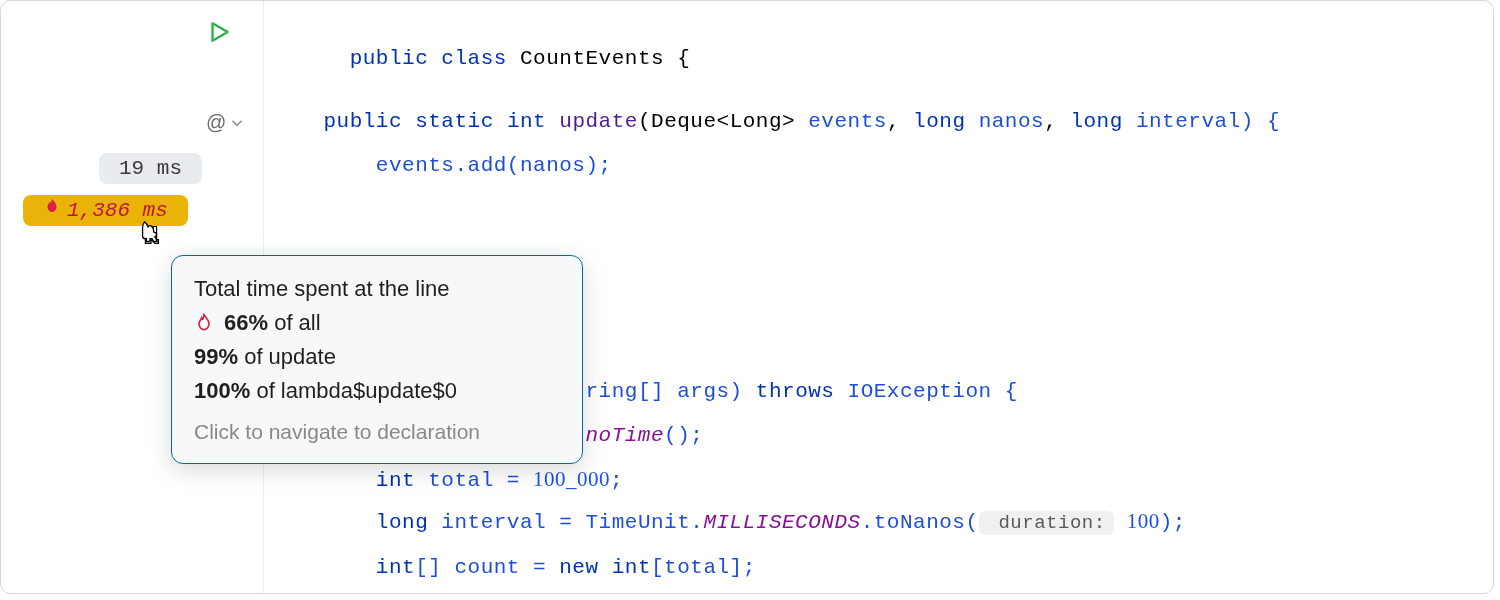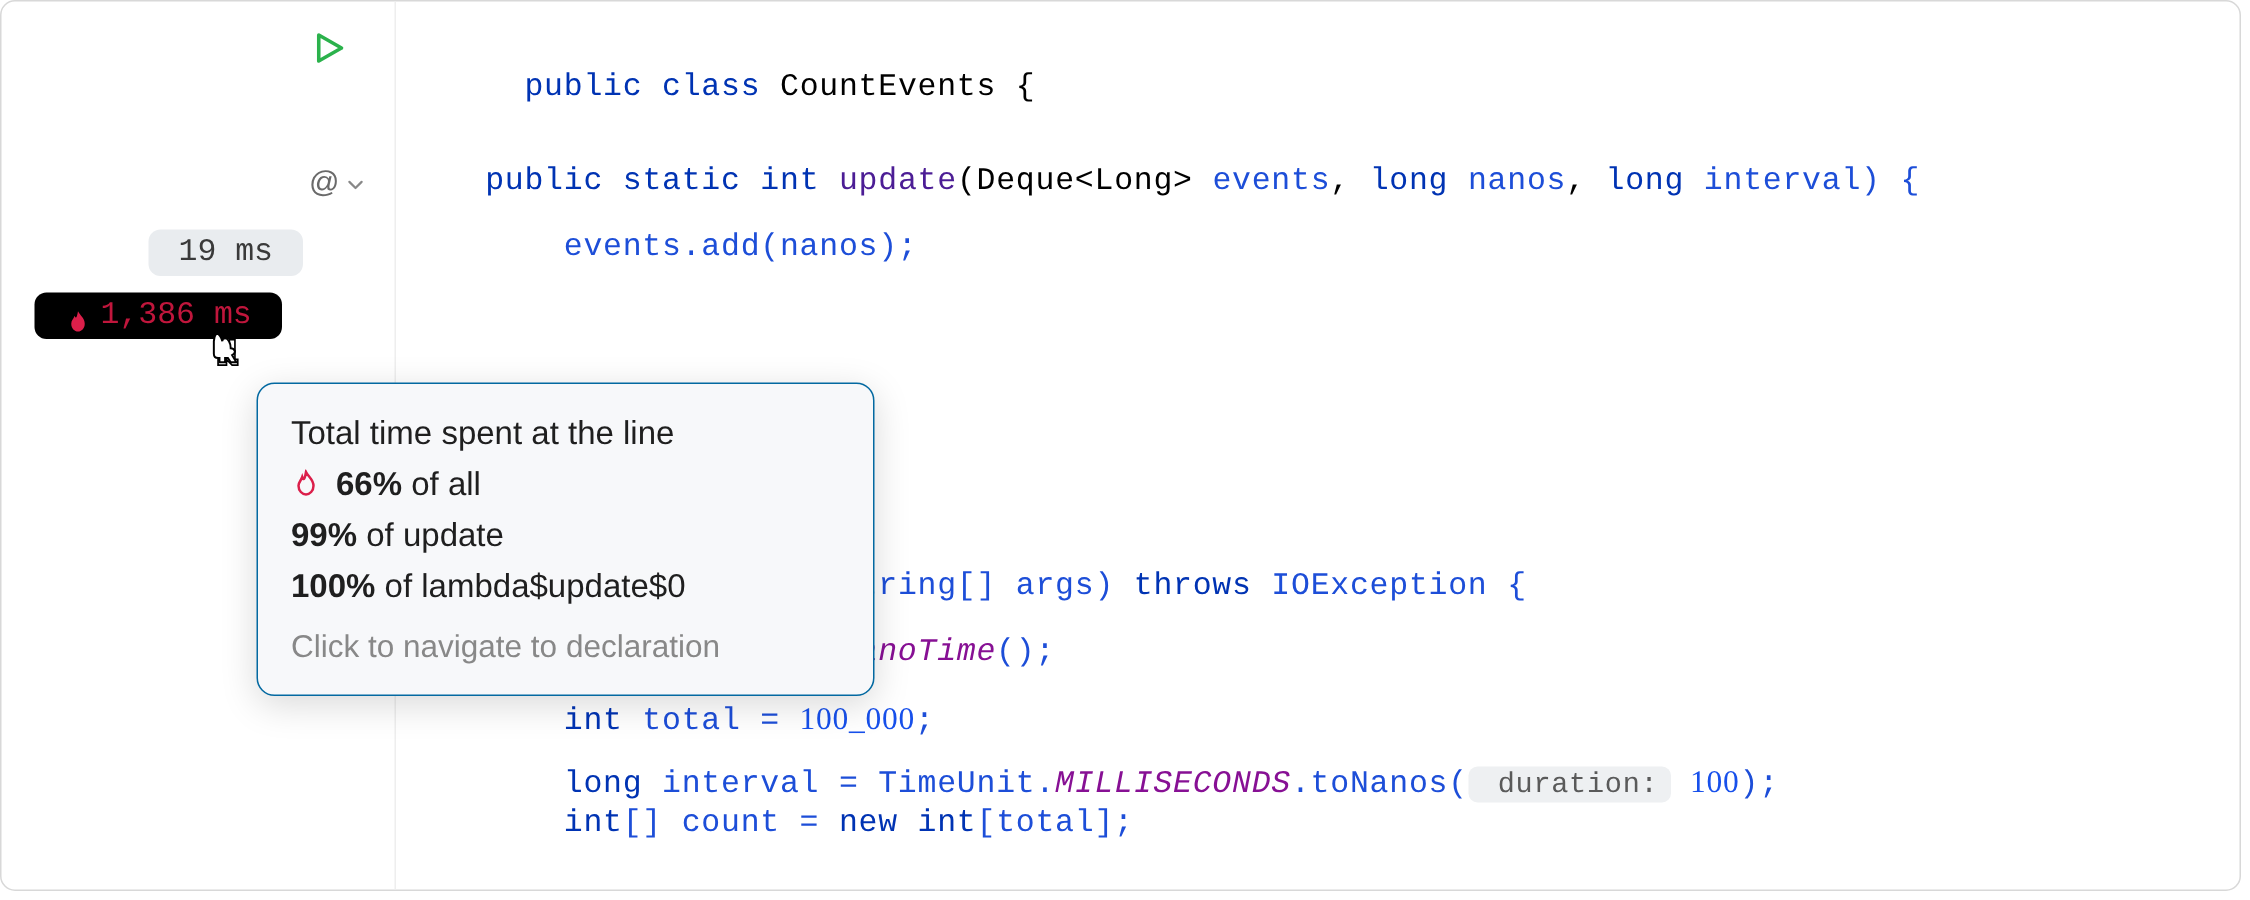--- a/index.html
+++ b/index.html
@@ -68,7 +68,7 @@
     padding: 2px 20px;
     line-height: 1.3;
     display: inline-flex;
-    align-items: flex-end;
+    align-items: flex-start;
     gap: 6px;
   }
   .chip-gray {

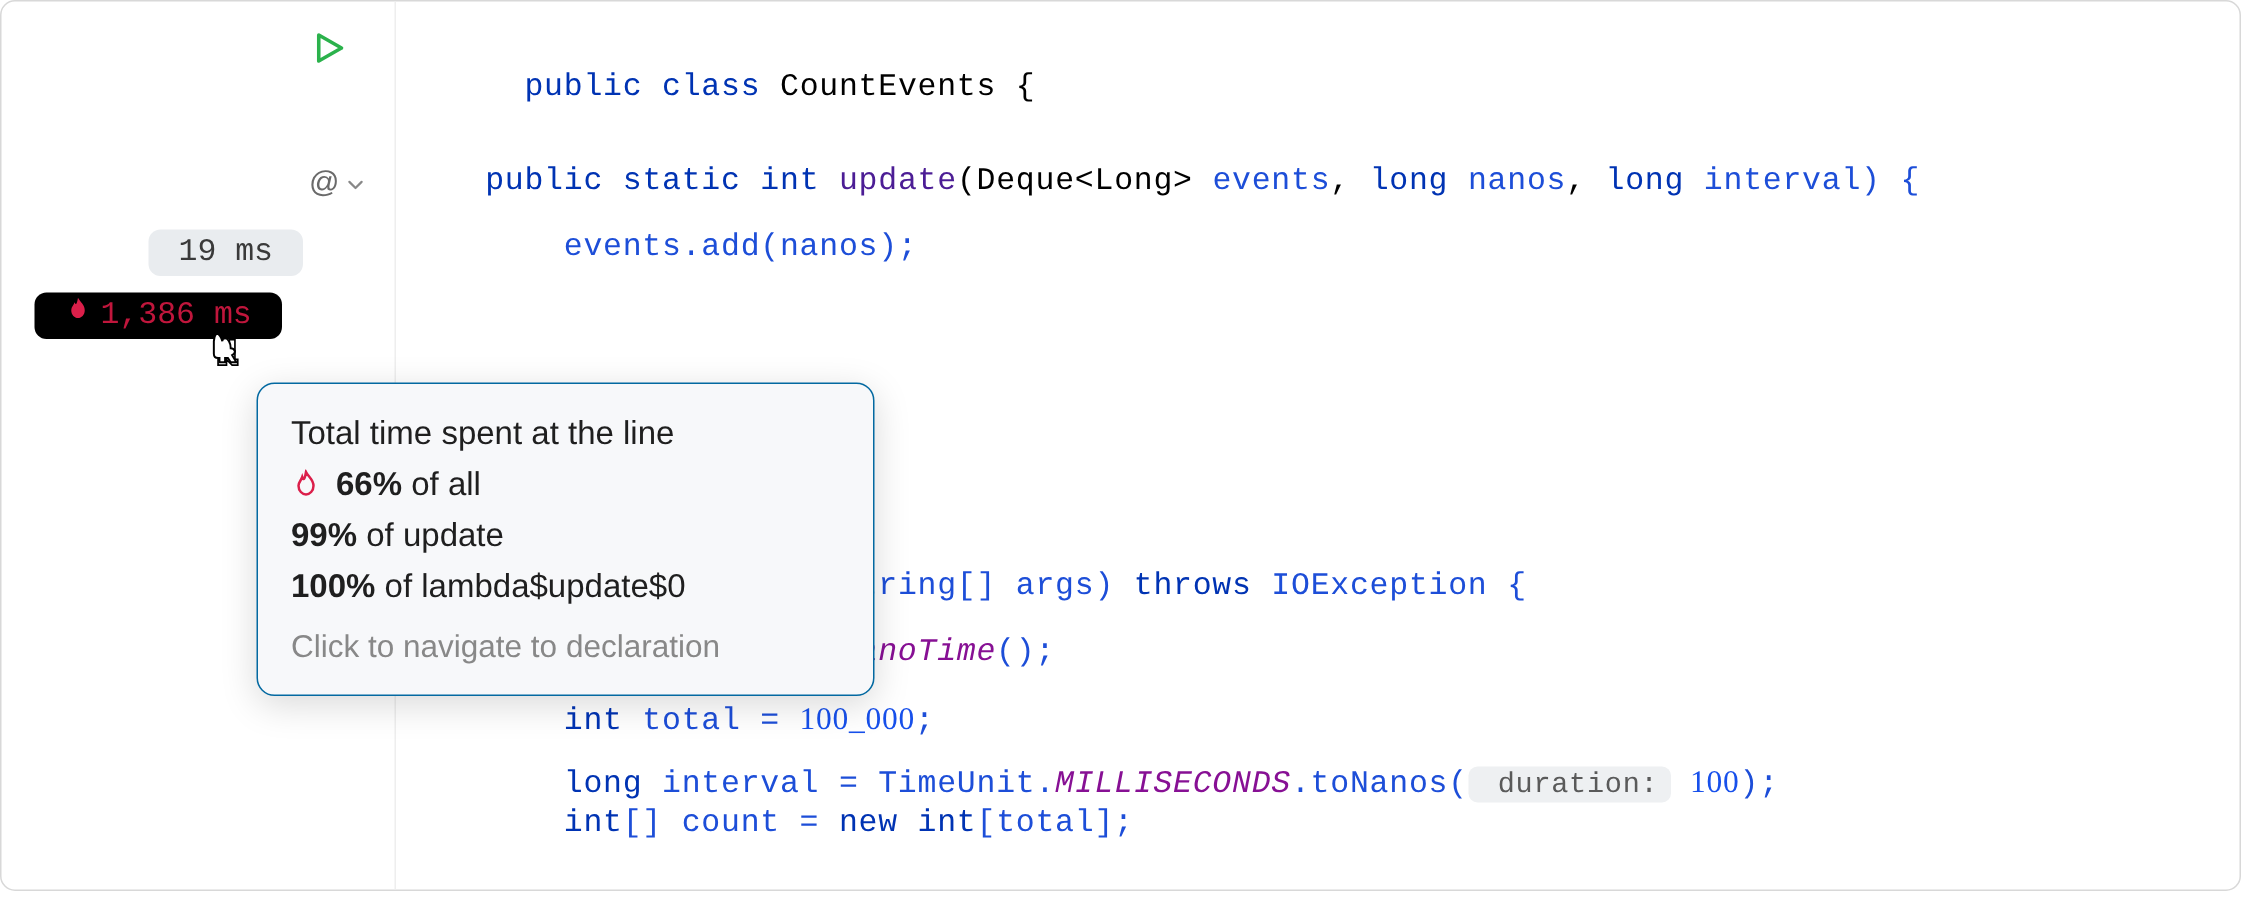--- a/index.html
+++ b/index.html
@@ -76,8 +76,9 @@
     color: #3a3a3a;
   }
   .chip-red {
-    background: #000000;
+    background: #eab308;
     color: #c0163c;
+    font-style: italic;
   }
 
   .tooltip {

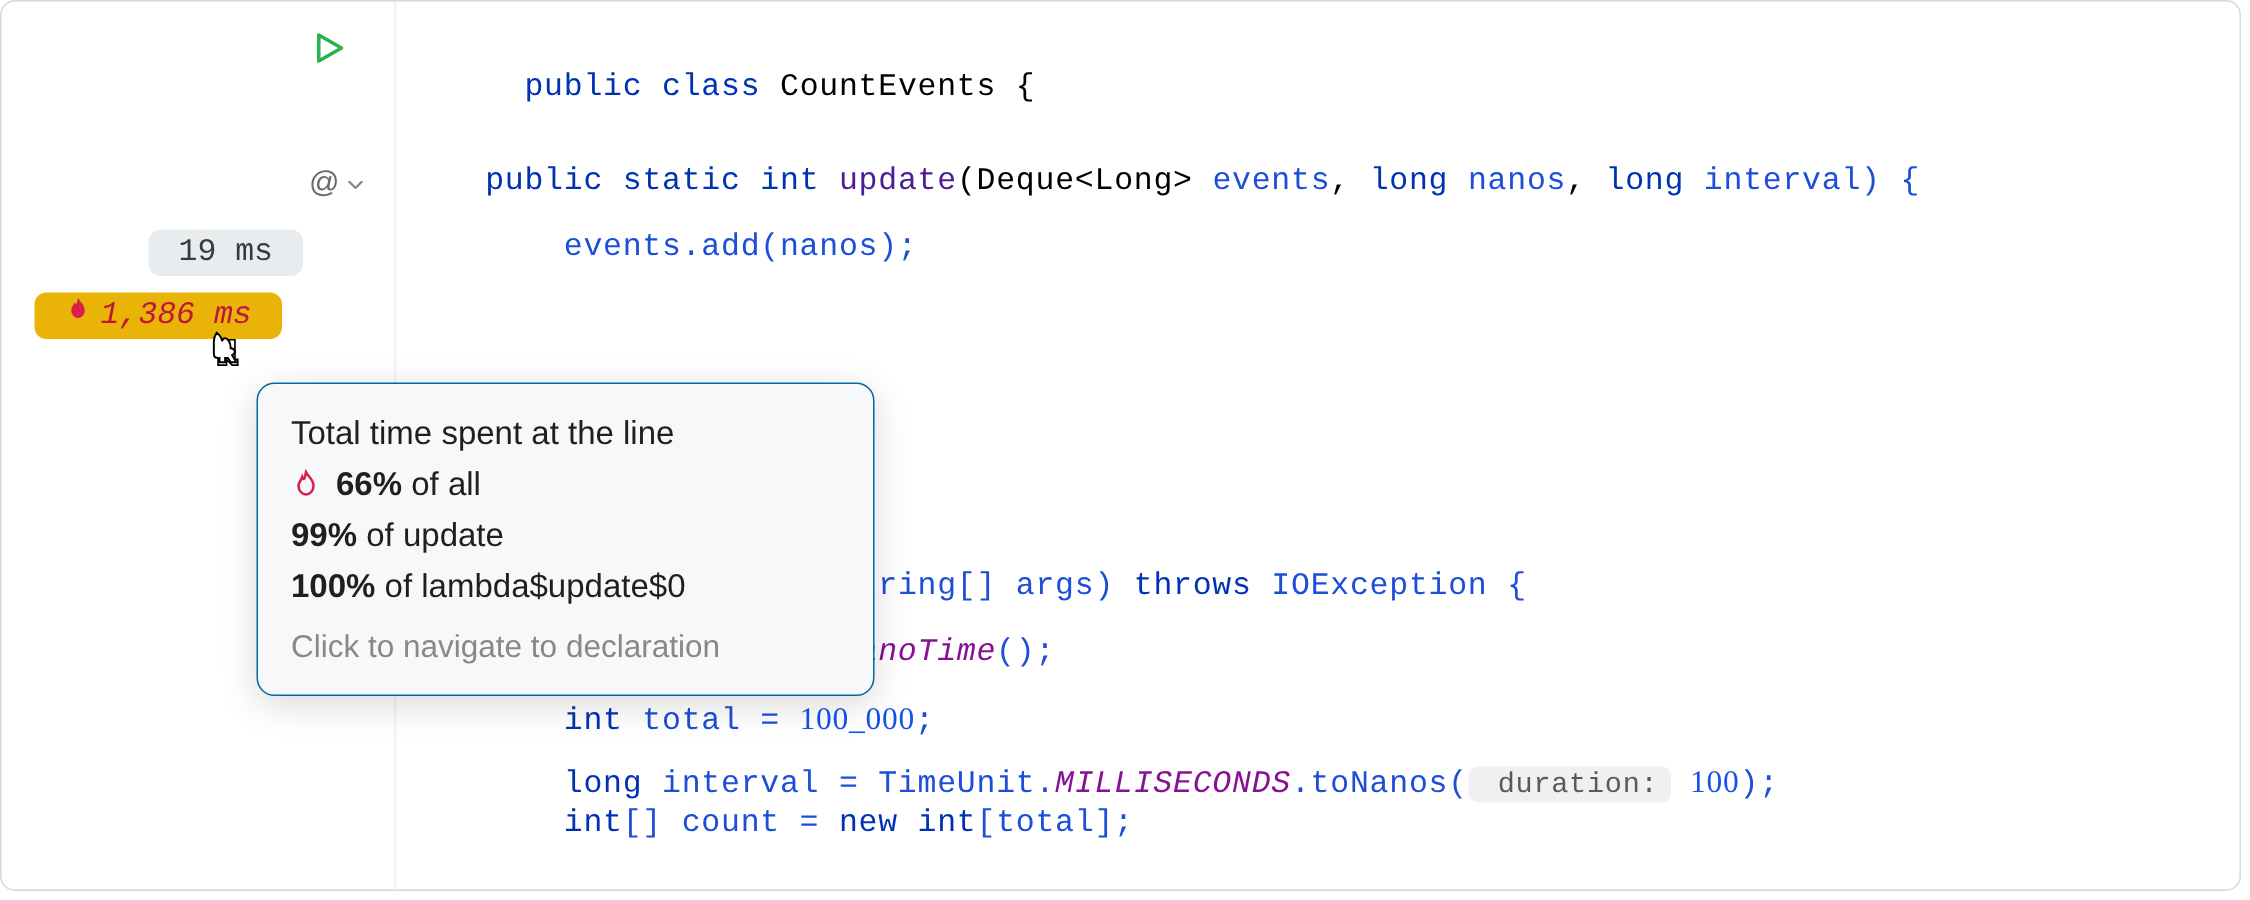--- a/index.html
+++ b/index.html
@@ -181,7 +181,7 @@
 
     <div class="line" style="top:508px;">        <span class="kw">long</span><span class="id"> interval = TimeUnit.</span><span class="static-it">MILLISECONDS</span><span class="id">.toNanos(</span><span class="hint"> duration:</span><span class="id"> </span><span class="num">100</span><span class="id">);</span></div>
 
-    <div class="line" style="top:536px;">        <span class="kw">int</span><span class="id">[] count = </span><span class="kw">new</span><span class="id"> </span><span class="kw">int</span><span class="id">[total];</span></div>
+    <div class="line" style="top:554px;">        <span class="kw">int</span><span class="id">[] count = </span><span class="kw">new</span><span class="id"> </span><span class="kw">int</span><span class="id">[total];</span></div>
   </div>
 
   <div class="tooltip" style="left:170px; top:254px; width:380px;">

